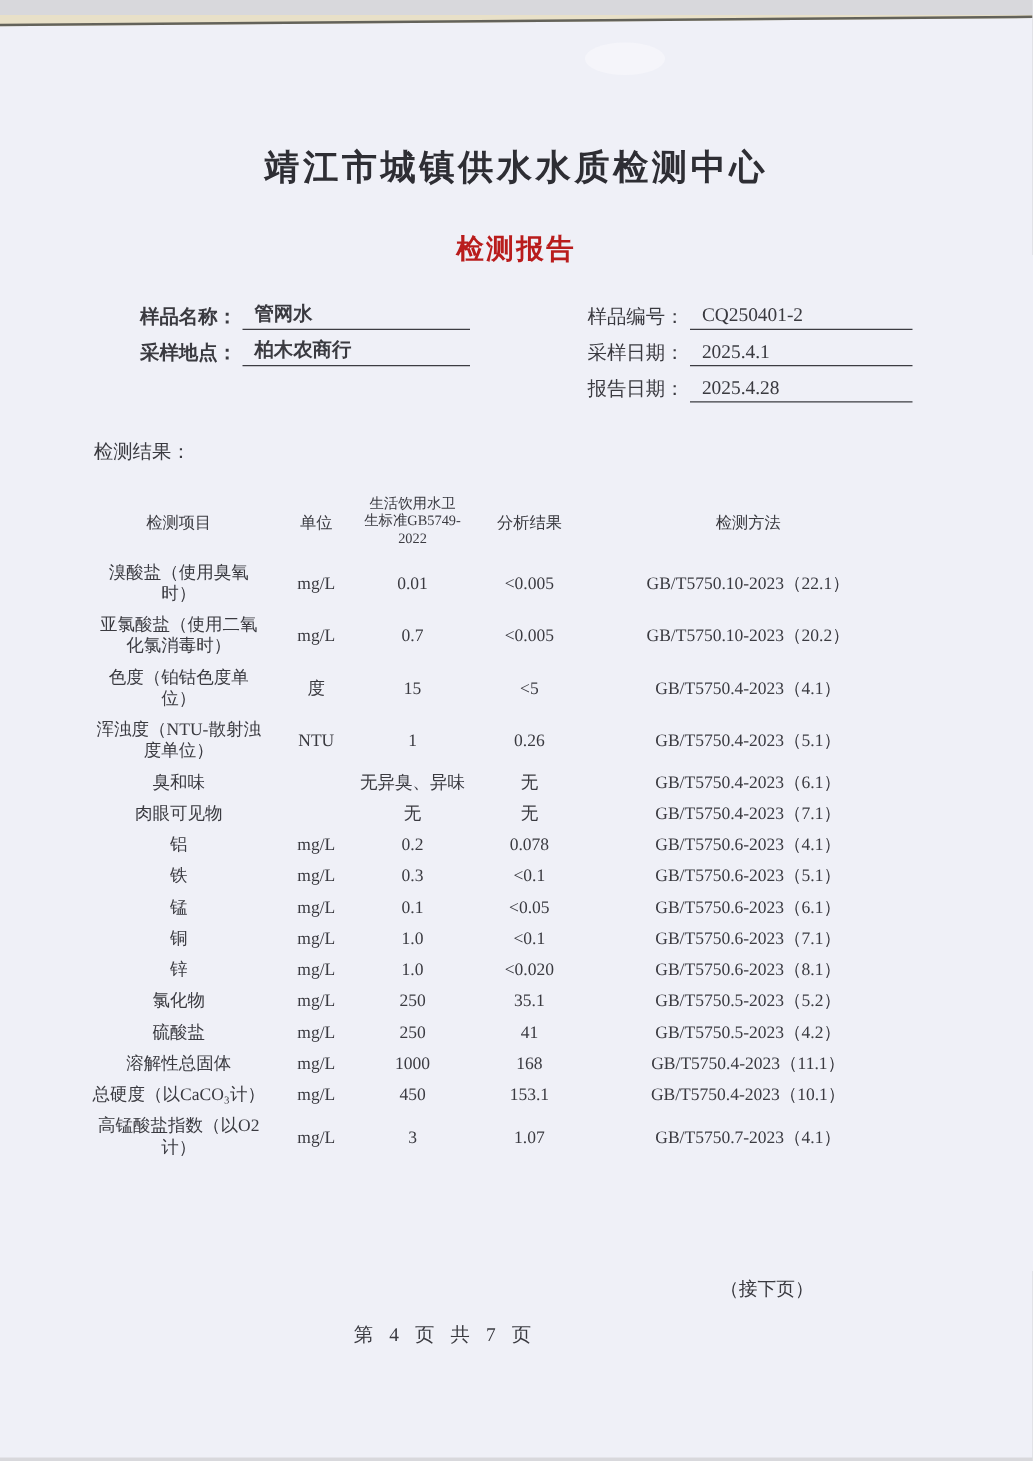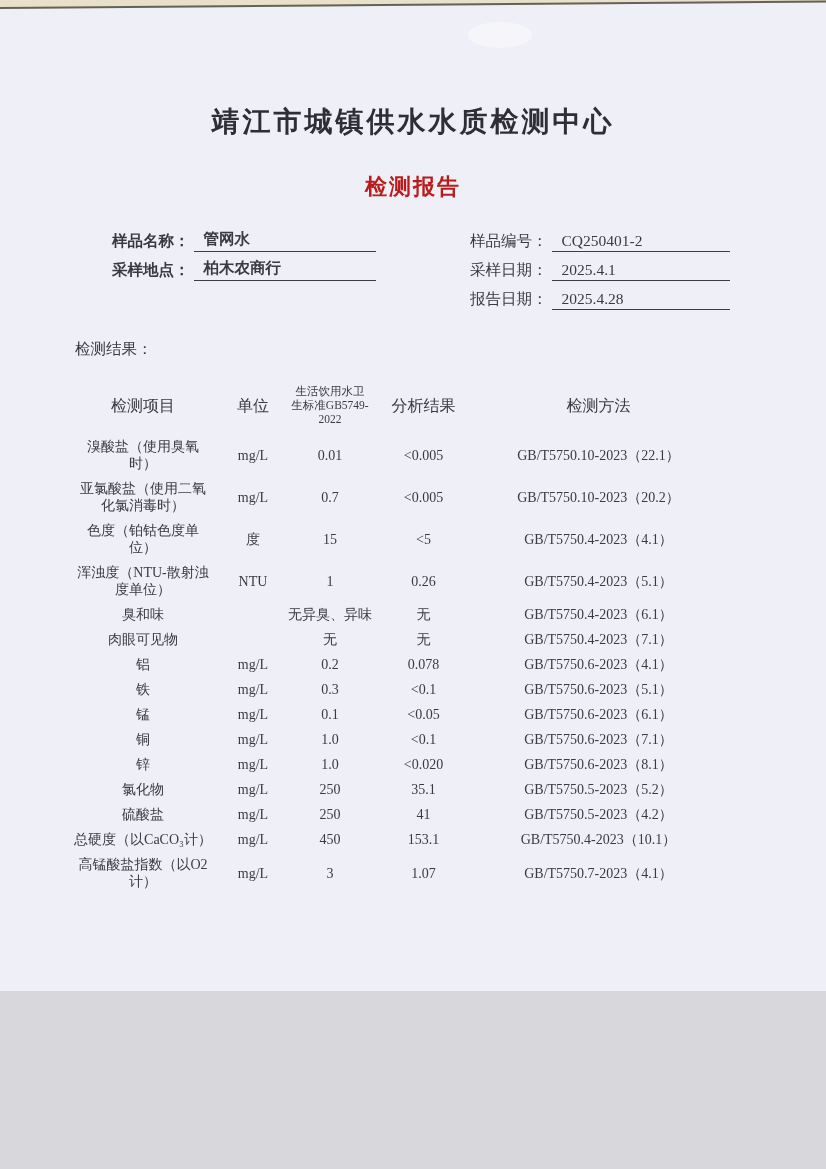--- a/index.html
+++ b/index.html
@@ -6,8 +6,8 @@
   html,body { background:#d8d8dc; }
   .page {
     position:relative;
-    width:826px; height:991px;
-    margin:0 auto;
+    width:826px; height:1154px;
+    margin:12px auto;
     background:#eff0f7;
     overflow:hidden;
     font-family:"Liberation Serif","DejaVu Serif",serif;

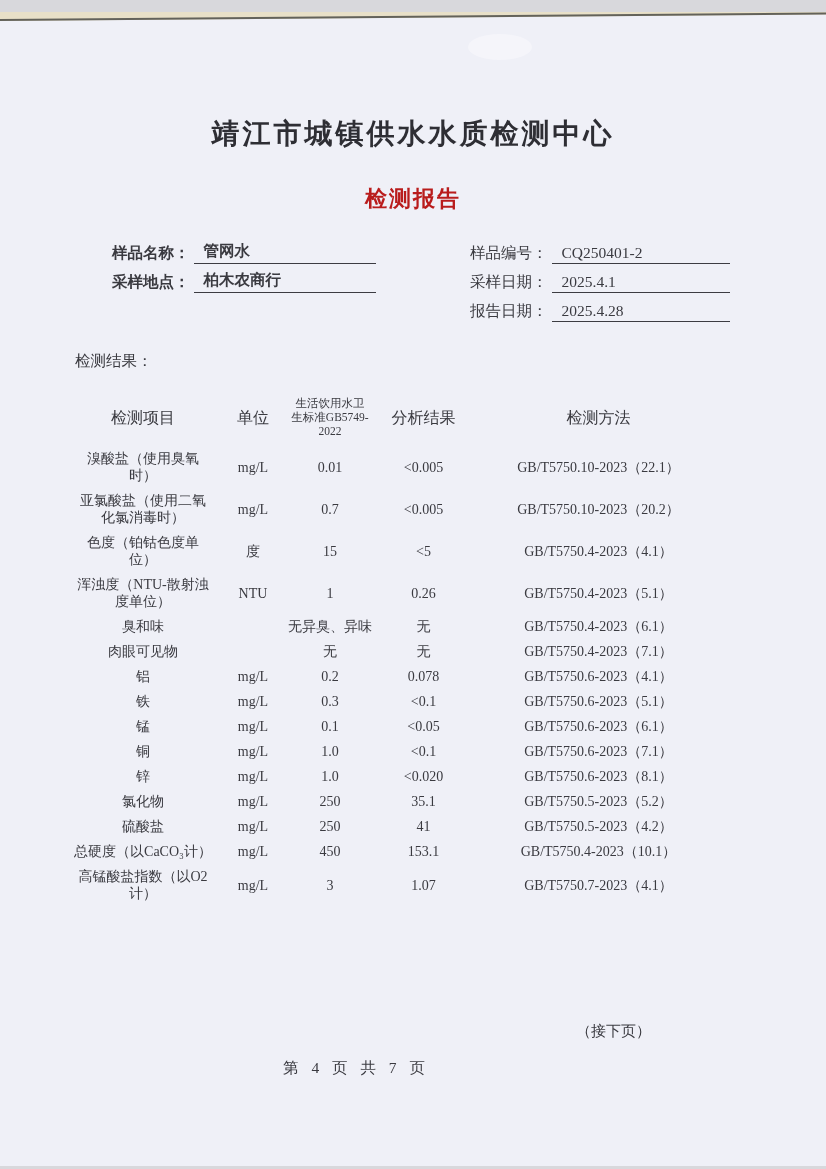--- a/index.html
+++ b/index.html
@@ -77,7 +77,7 @@
   table.results col.c-method   { width:255px; }
   table.results th {
     font-weight:normal;
-    font-size:16px;
+    font-size:13px;
     height:58px;
     vertical-align:middle;
     text-align:center;

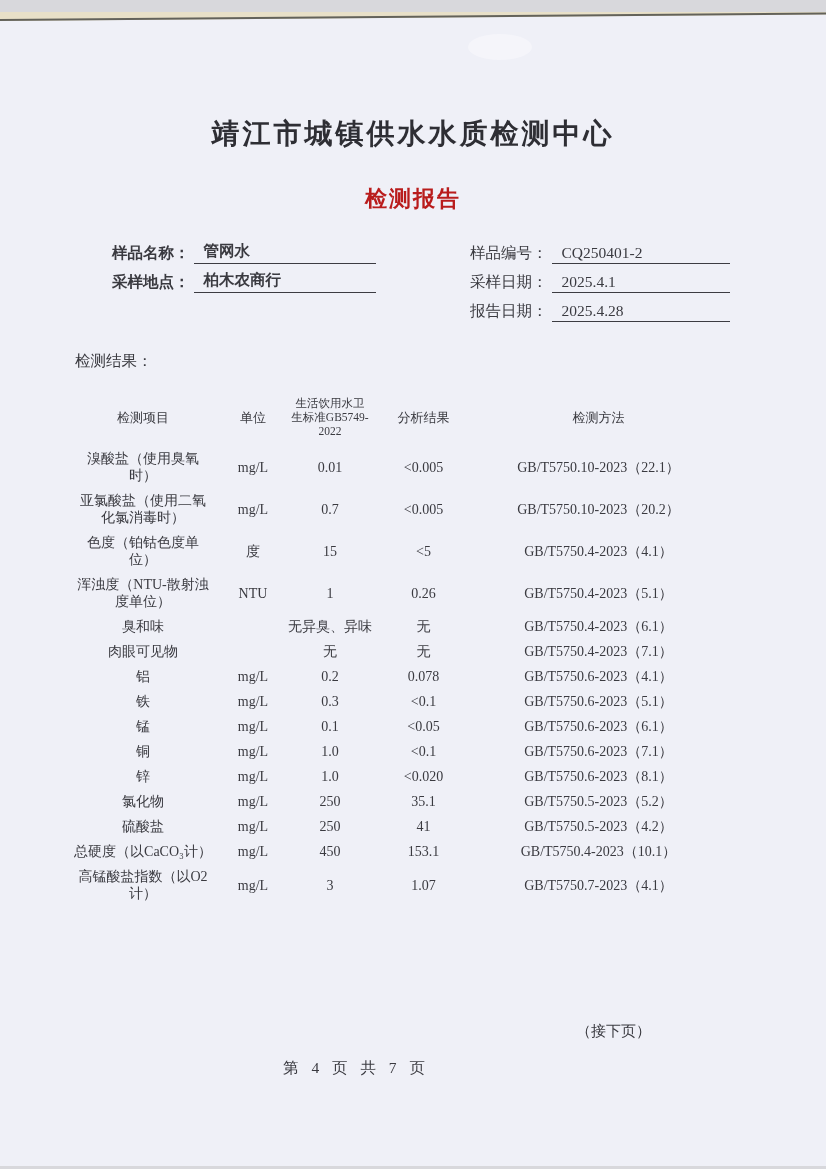--- a/index.html
+++ b/index.html
@@ -257,6 +257,13 @@
           <td>GB/T5750.5-2023（4.2）</td>
         </tr>
         <tr>
+          <td>溶解性总固体</td>
+          <td>mg/L</td>
+          <td>1000</td>
+          <td>168</td>
+          <td>GB/T5750.4-2023（11.1）</td>
+        </tr>
+        <tr>
           <td>总硬度（以CaCO₃计）</td>
           <td>mg/L</td>
           <td>450</td>

